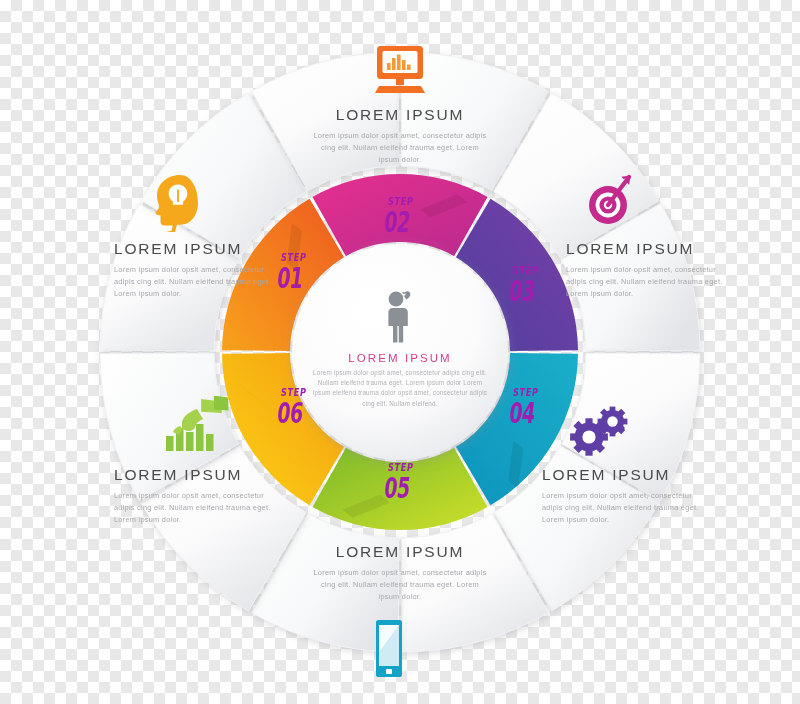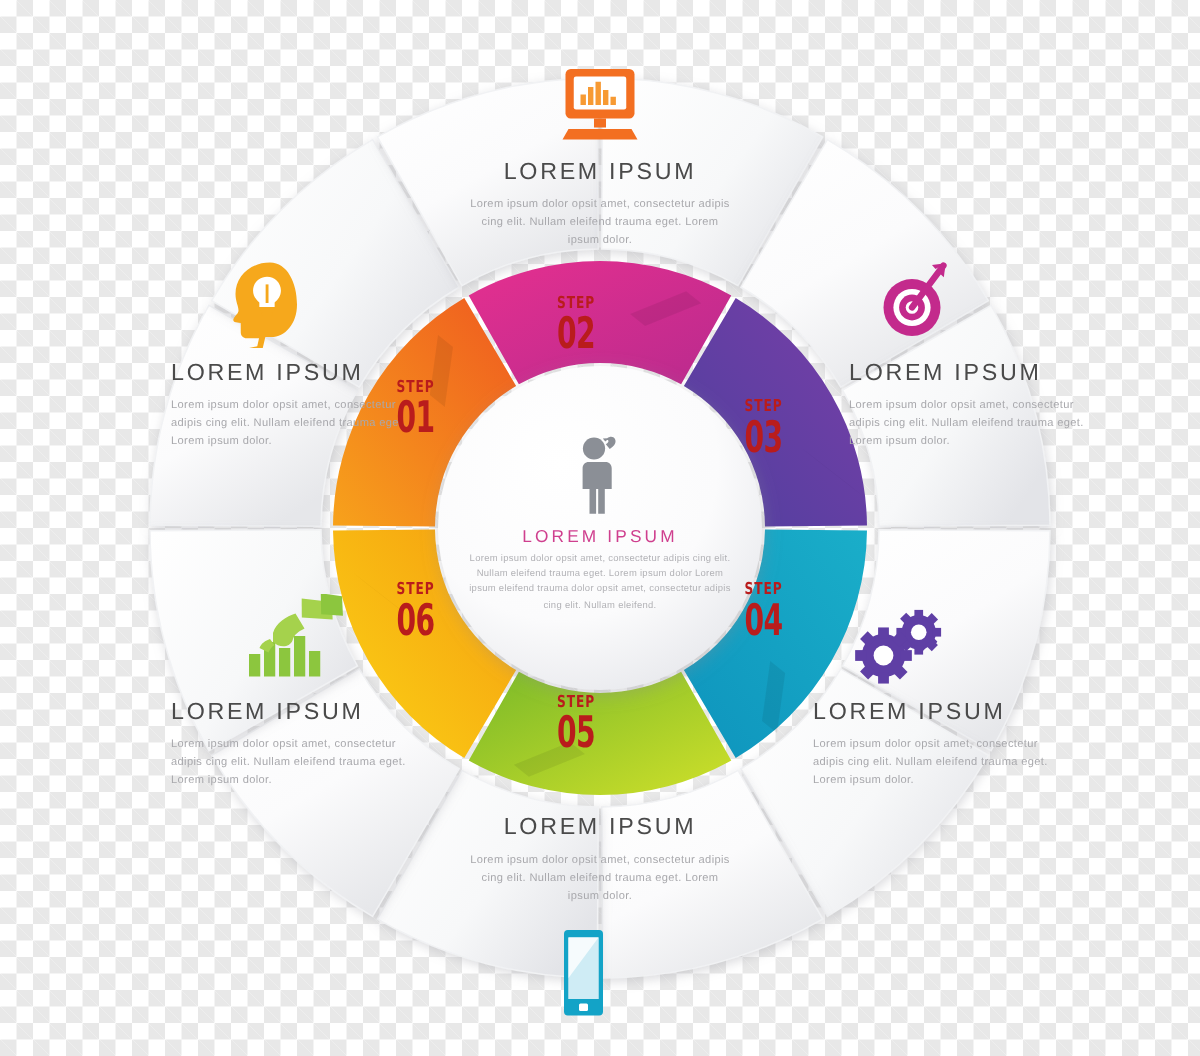--- a/index.html
+++ b/index.html
@@ -41,7 +41,7 @@
   }
 
   
-  .step-lab{position:absolute;text-align:center;color:#b91c1c;}
+  .step-lab{position:absolute;text-align:right;color:#a21caf;font-style:italic;}
   .step-word{
     font-size:11px;letter-spacing:.8px;font-weight:700;line-height:1;
     font-family:"DejaVu Sans Condensed","Liberation Sans",sans-serif;

